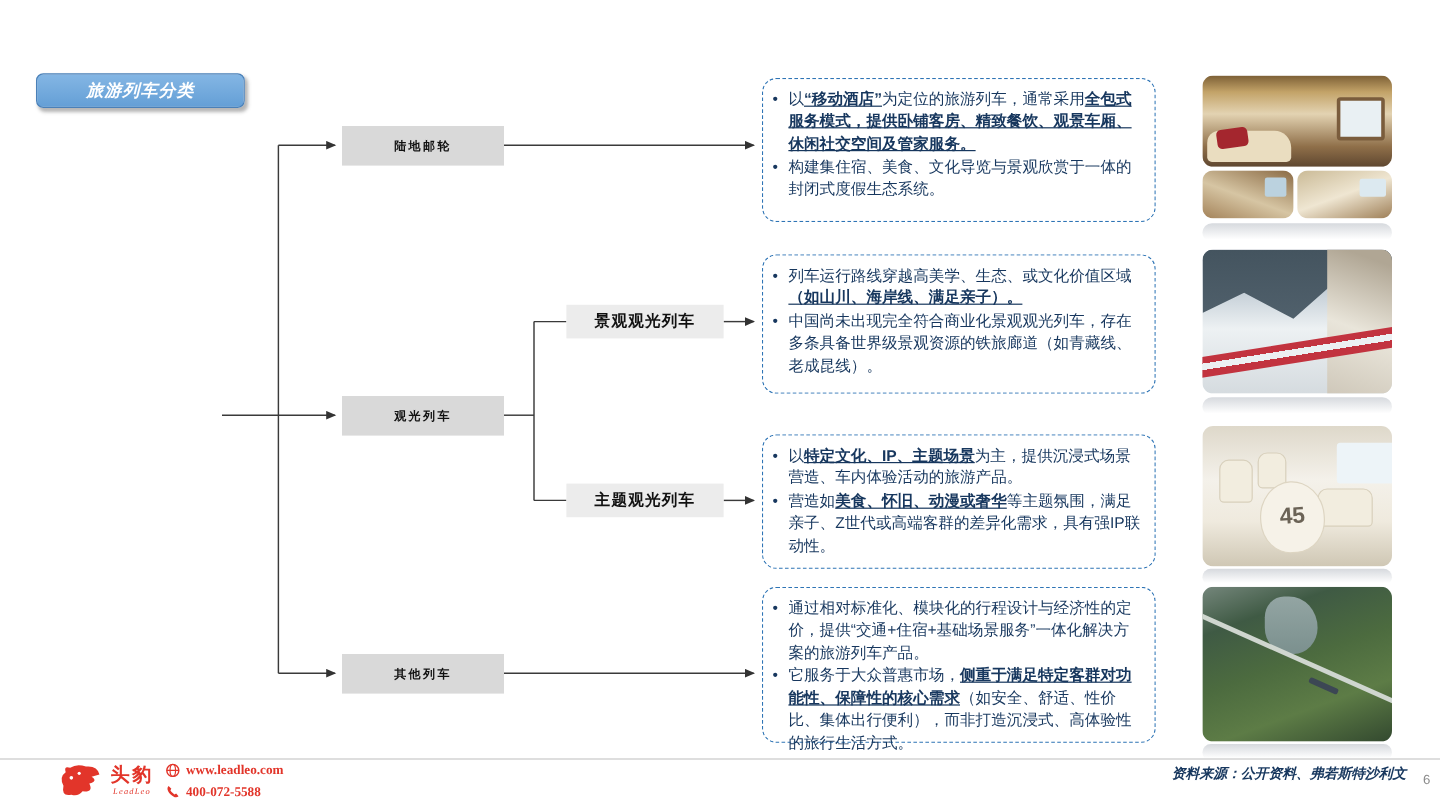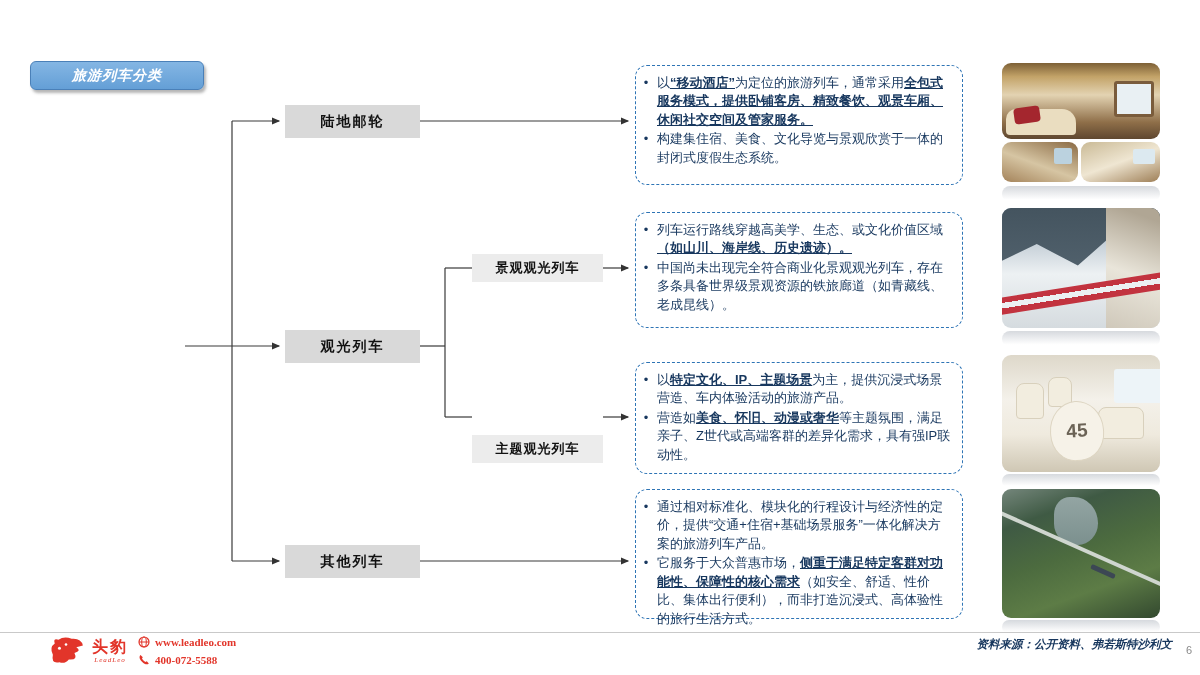--- a/index.html
+++ b/index.html
@@ -14,7 +14,7 @@
          color:#fff;font-size:14px;font-weight:bold;font-style:italic;letter-spacing:1px;}
   
   .node{position:absolute;display:flex;align-items:center;justify-content:center;font-weight:bold;
-        color:#111;font-size:14px;letter-spacing:2px;z-index:2;}
+        color:#111;font-size:10px;letter-spacing:2px;z-index:2;}
   .node-root{left:30px;top:330px;width:155px;height:33px;background:#9DC3E6;}
   .node-gray{background:#D9D9D9;width:135px;height:33px;left:285px;}
   .node-land{top:105px;} .node-sight{top:330px;} .node-other{top:545px;}

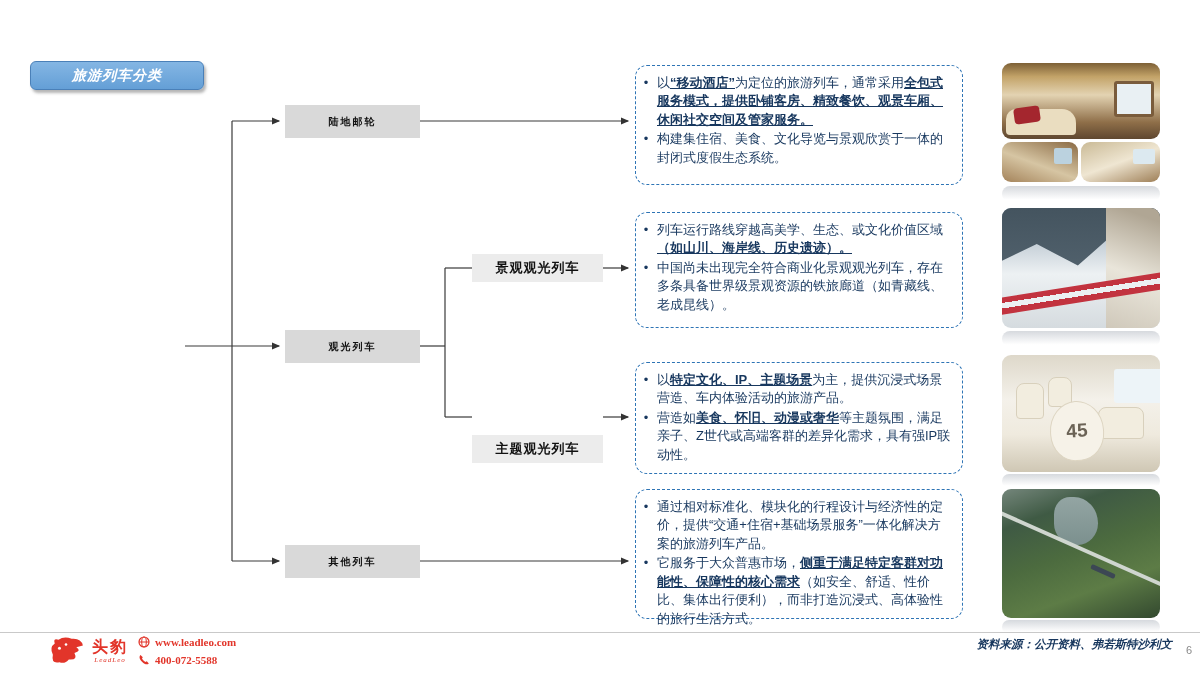--- a/index.html
+++ b/index.html
@@ -117,7 +117,7 @@
   <div class="detail d2">
       <div class="bullet">
         <span class="dot">•</span>
-        <span class="txt"><span>列车运行路线穿越高美学、生态、或文化价值区域</span><span class="em">（如山川、海岸线、历史遗迹）。</span></span>
+        <span class="txt"><span>列车运行路线穿越高美学、生态、或文化价值区域</span><span class="em">（如山川、海岸线、满足亲子）。</span></span>
       </div>
       <div class="bullet">
         <span class="dot">•</span>

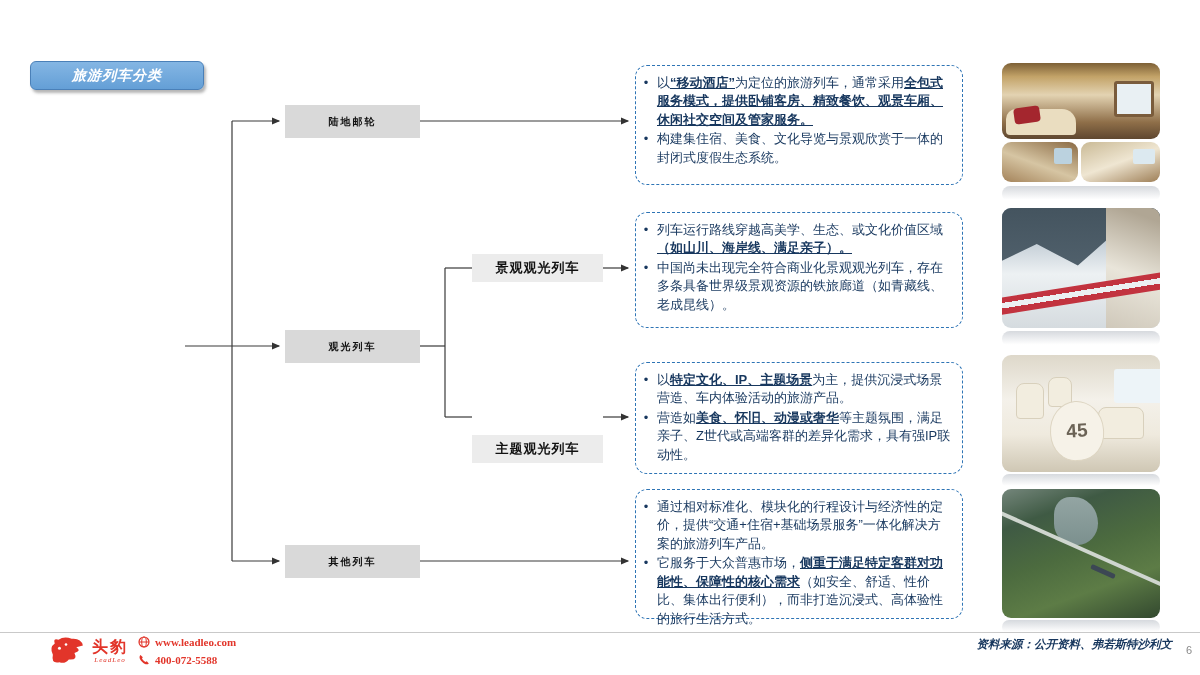--- a/index.html
+++ b/index.html
@@ -19,7 +19,7 @@
   .node-gray{background:#D9D9D9;width:135px;height:33px;left:285px;}
   .node-land{top:105px;} .node-sight{top:330px;} .node-other{top:545px;}
   .node-sub{background:#ECECEC;width:131px;height:28px;left:472px;font-size:13px;letter-spacing:1px;}
-  .node-scenic{top:254px;} .node-theme{top:403px;margin-top:32px;}
+  .node-scenic{top:254px;} .node-theme{top:403px;}
   .connectors{position:absolute;left:0;top:0;z-index:1;}
   
   .detail{position:absolute;left:635px;width:328px;border:1.6px dashed #2E74B5;border-radius:12px;

